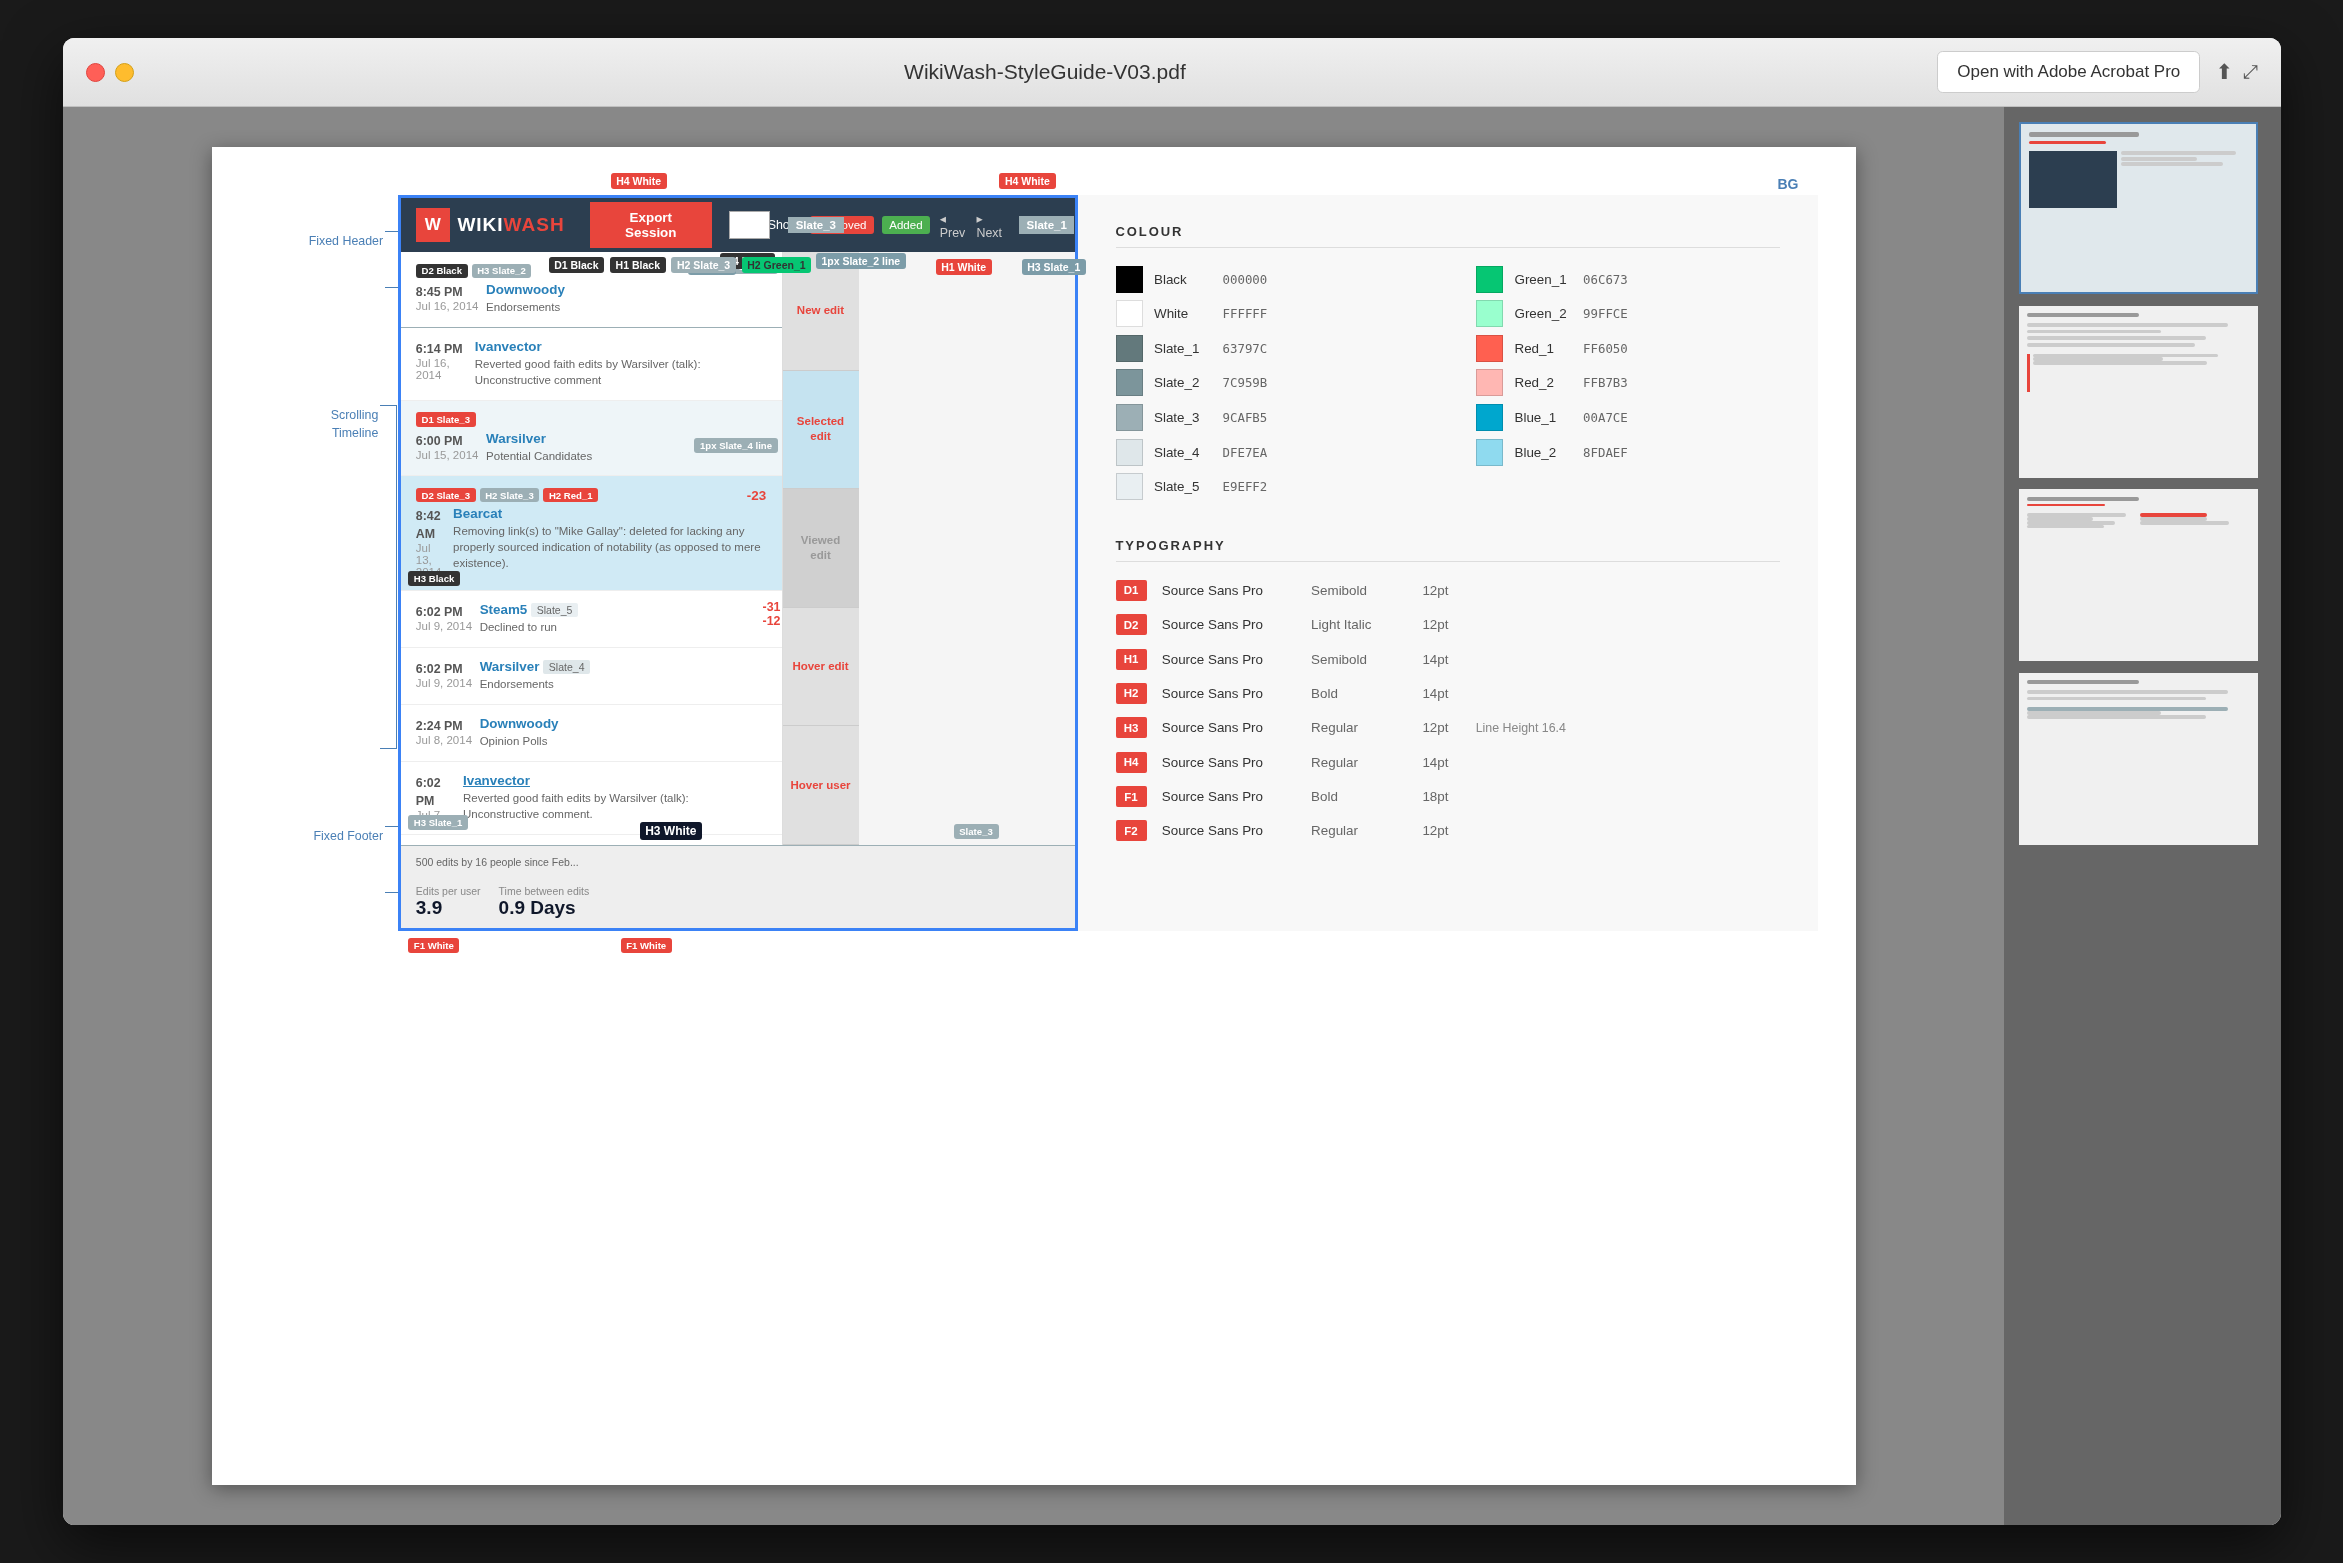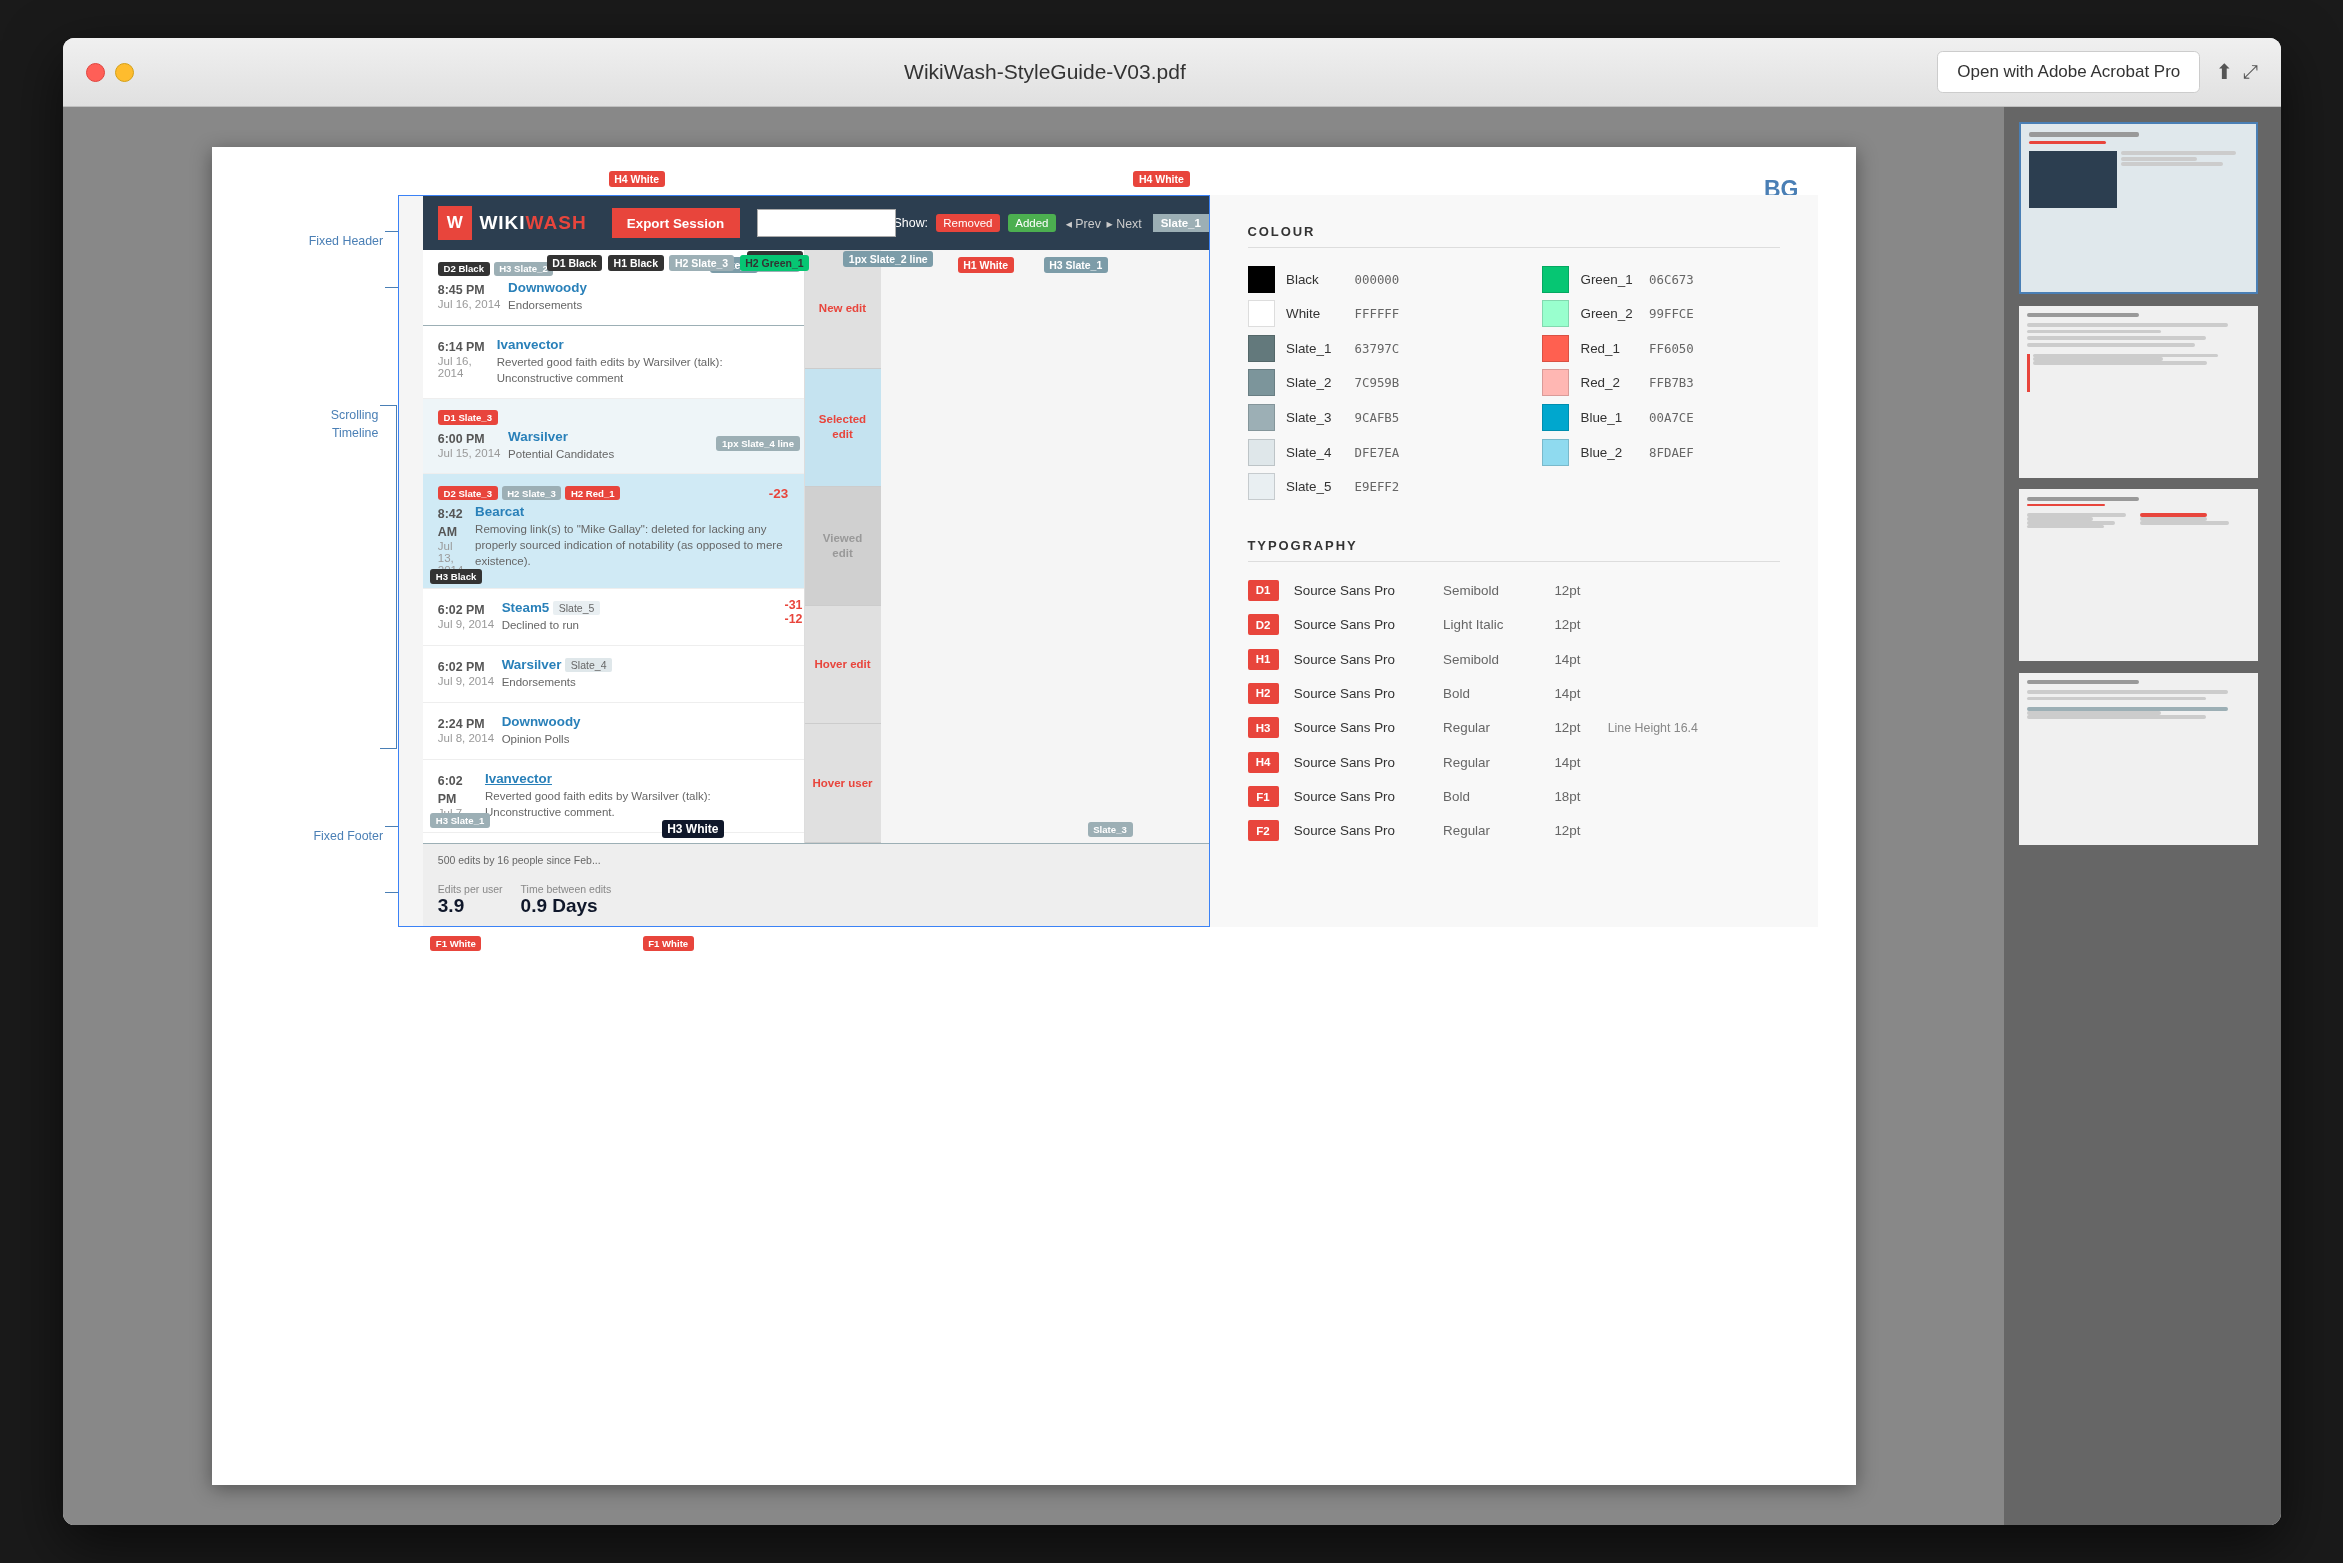--- a/index.html
+++ b/index.html
@@ -153,12 +153,11 @@
 
     
     .wikiwash-container {
-      width: 812px;
-      border: 1px solid #3b82f6;
+      width: 680px;
+      border: 3px solid #3b82f6;
       flex-shrink: 0;
       position: relative;
       background: #f5f5f5;
-      padding-left: 24px;
     }
 
     

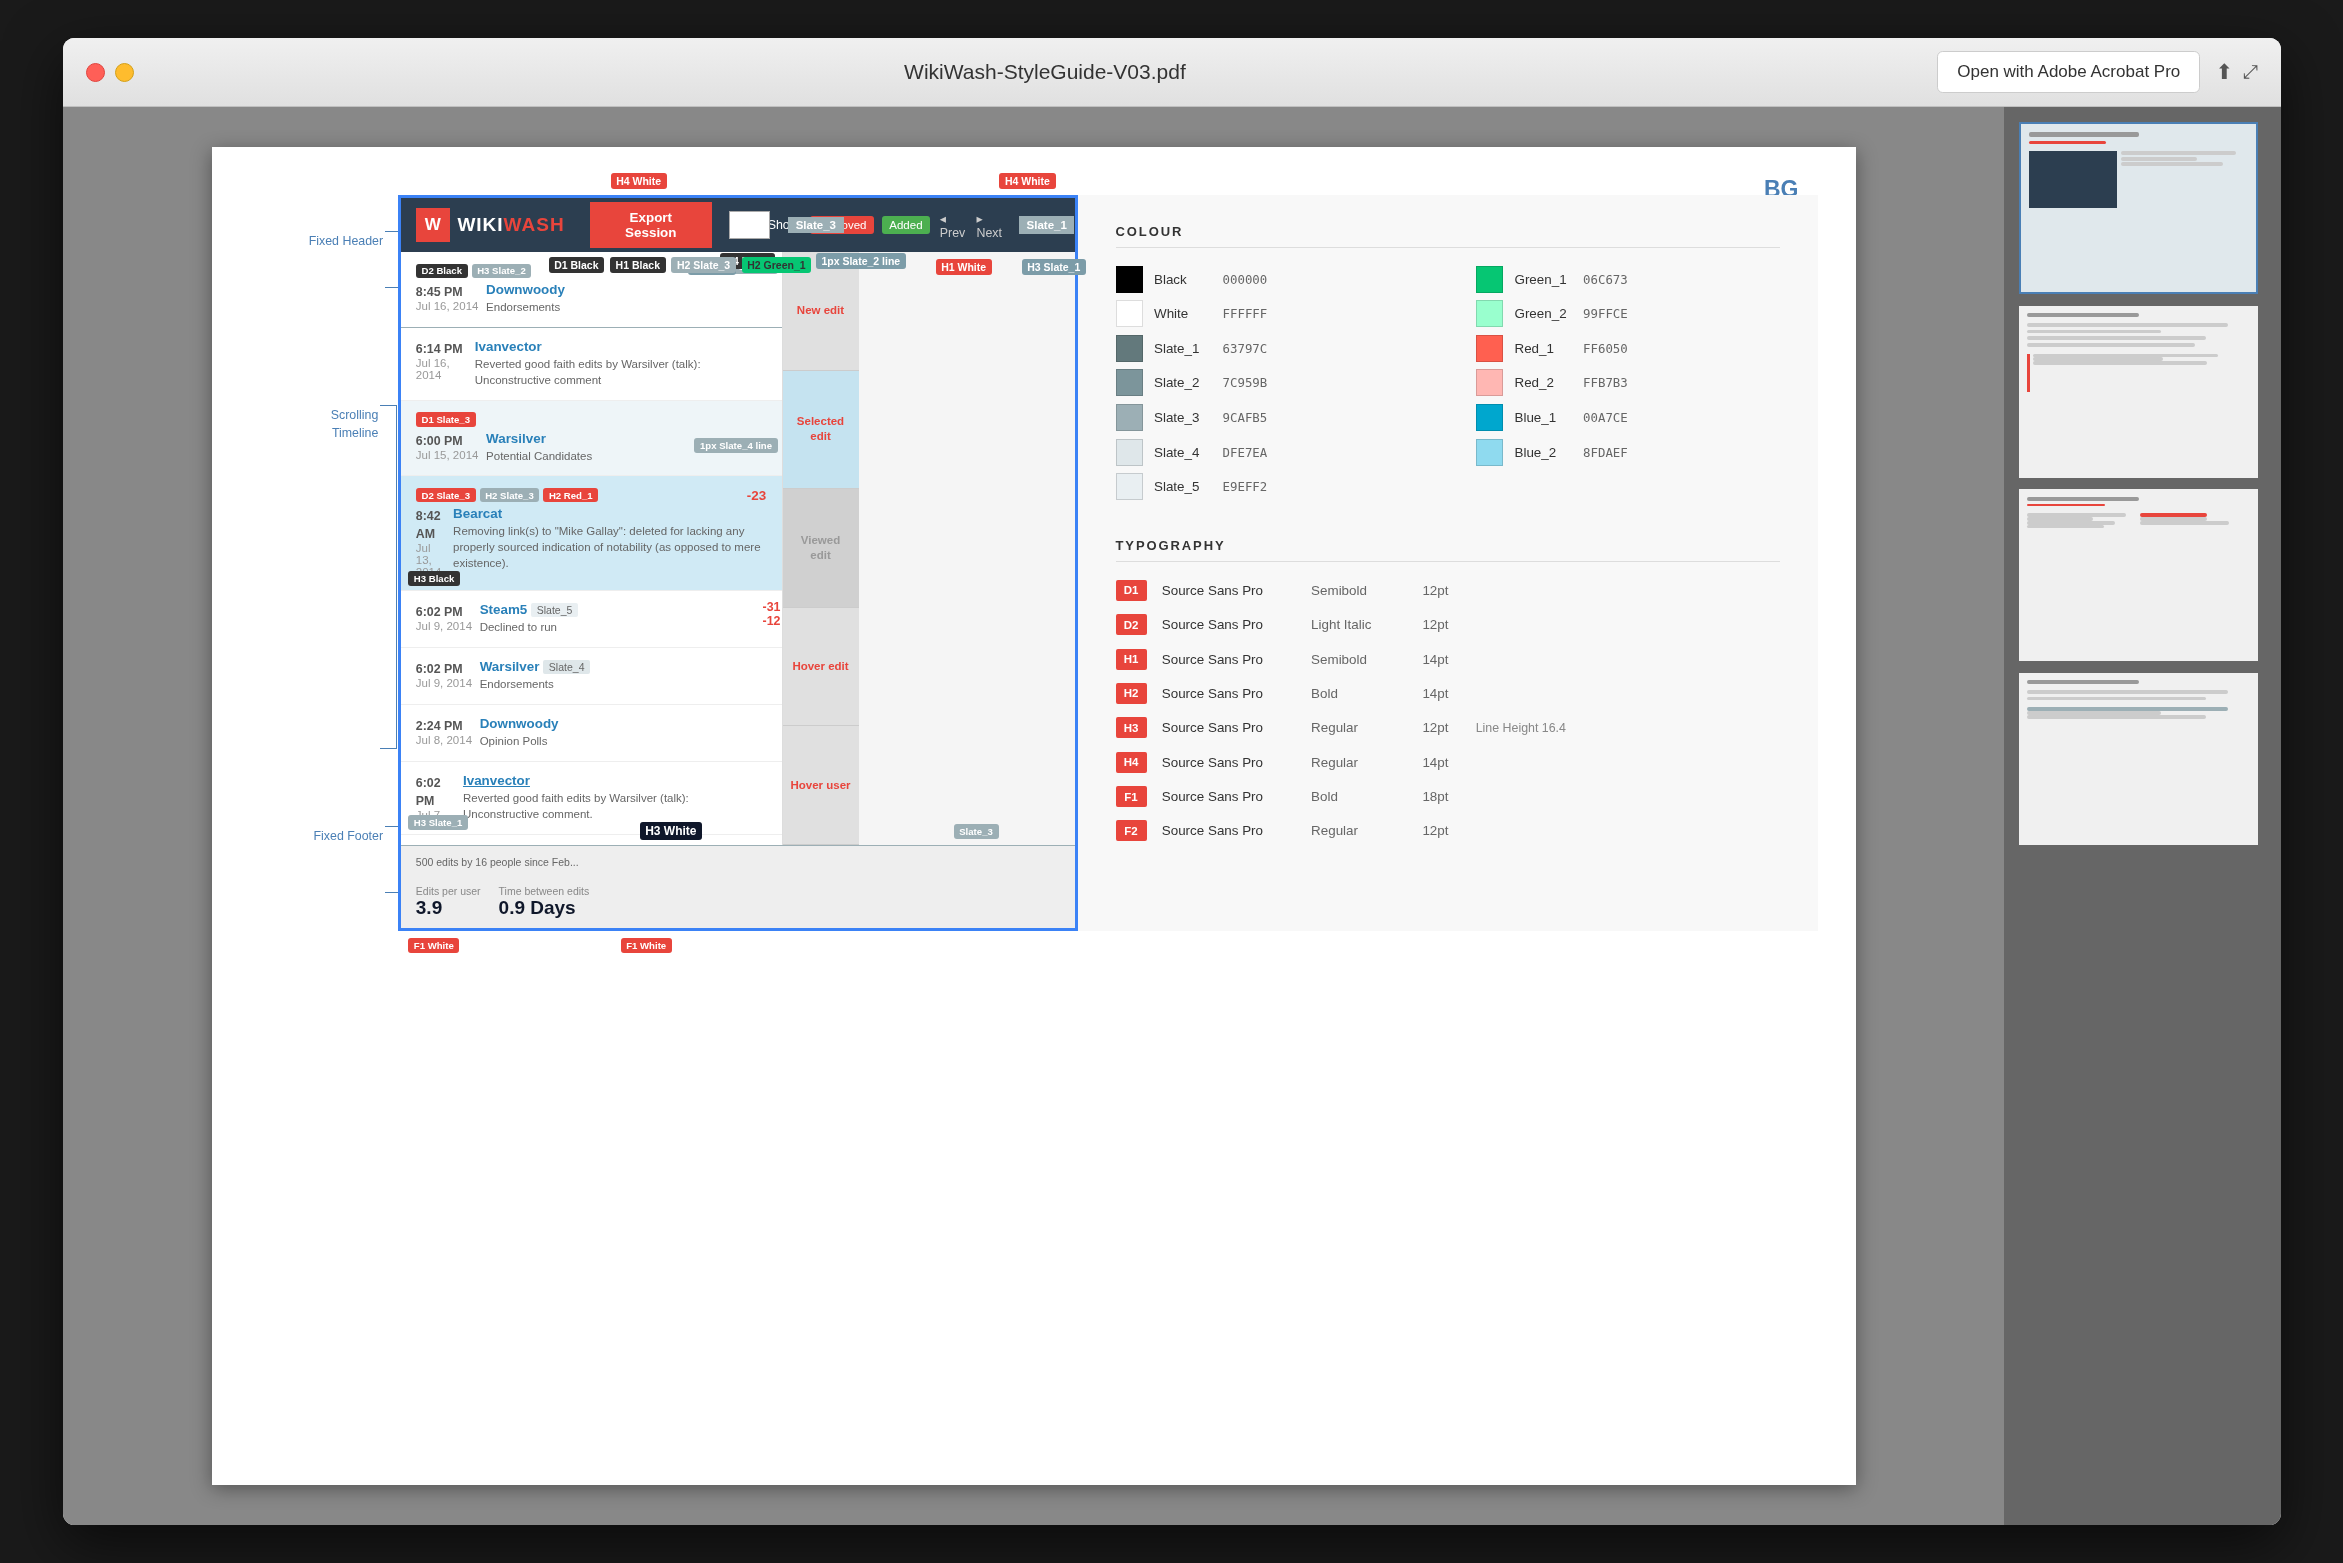--- a/index.html
+++ b/index.html
@@ -529,7 +529,7 @@
         <div class="page-inner">
 
 
-          <div style="position:absolute; top:29px; right:57px; color:#4a7fb5; font-size:23px; font-weight:600;">BG</div>
+          <div style="position:absolute; top:29px; right:57px; color:#4a7fb5; font-size:14px; font-weight:600;">BG</div>
 
           <div class="ui-area" style="position:relative; margin-top:19px;">
 

